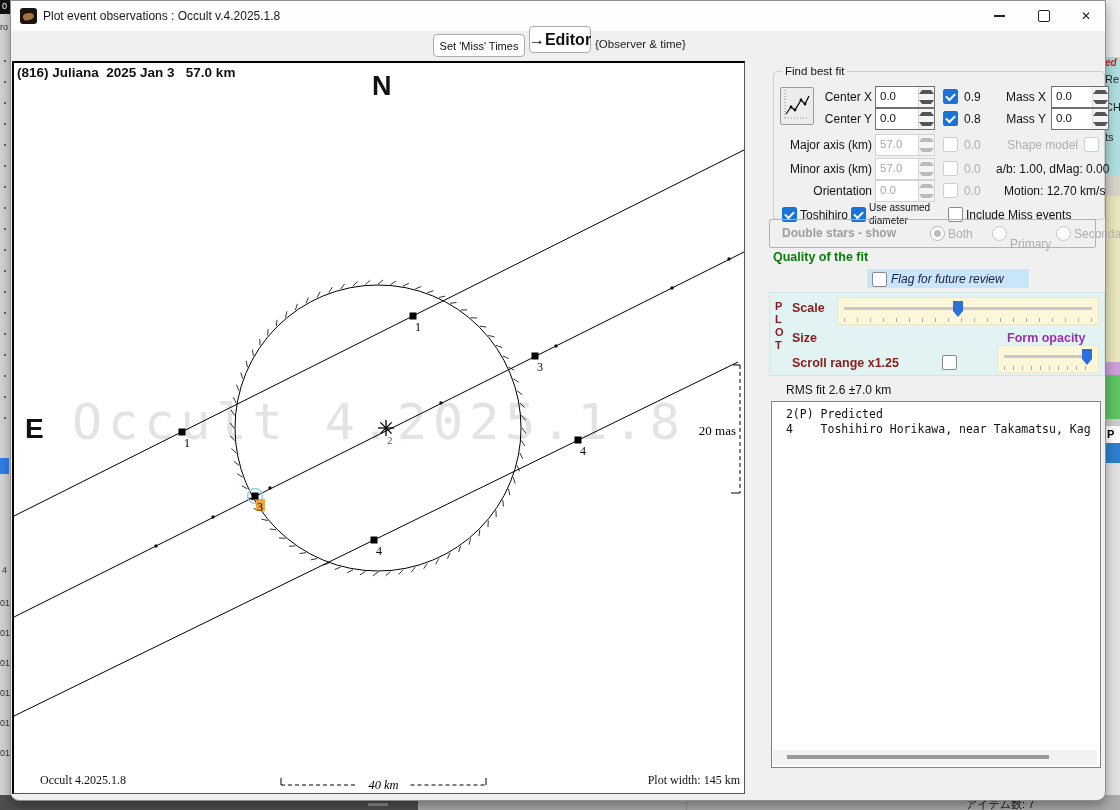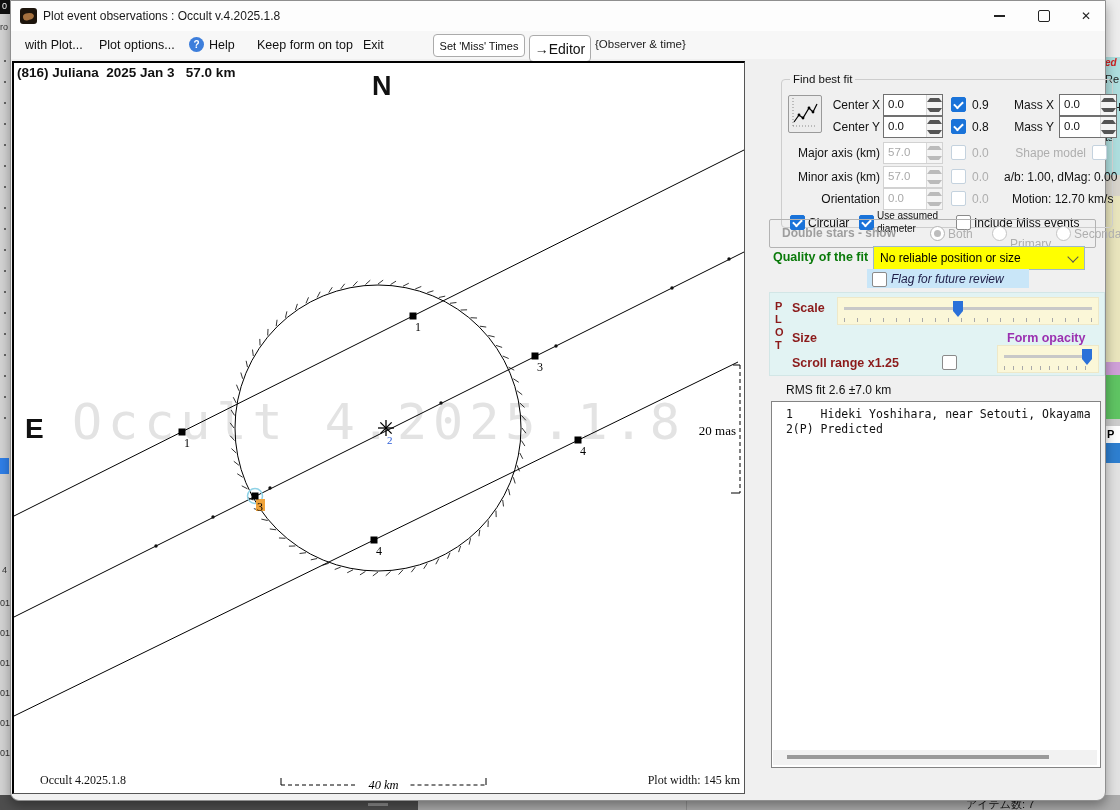--- a/index.html
+++ b/index.html
@@ -155,14 +155,6 @@
     </div>
   </div>
 
-  <div class="abs" id="menubar">
-    <span class="menu-item" style="left:14px">with Plot...</span>
-    <span class="menu-item" style="left:88px">Plot options...</span>
-    <div class="abs" id="help-icon">?</div>
-    <span class="menu-item" style="left:198px">Help</span>
-    <span class="menu-item" style="left:246px">Keep form on top</span>
-    <span class="menu-item" style="left:352px">Exit</span>
-  </div>
   <div class="abs tool-btn" style="left:422px;top:33px;width:90px;height:21px;font-size:11px">
     <span>Set 'Miss' Times</span>
   </div>

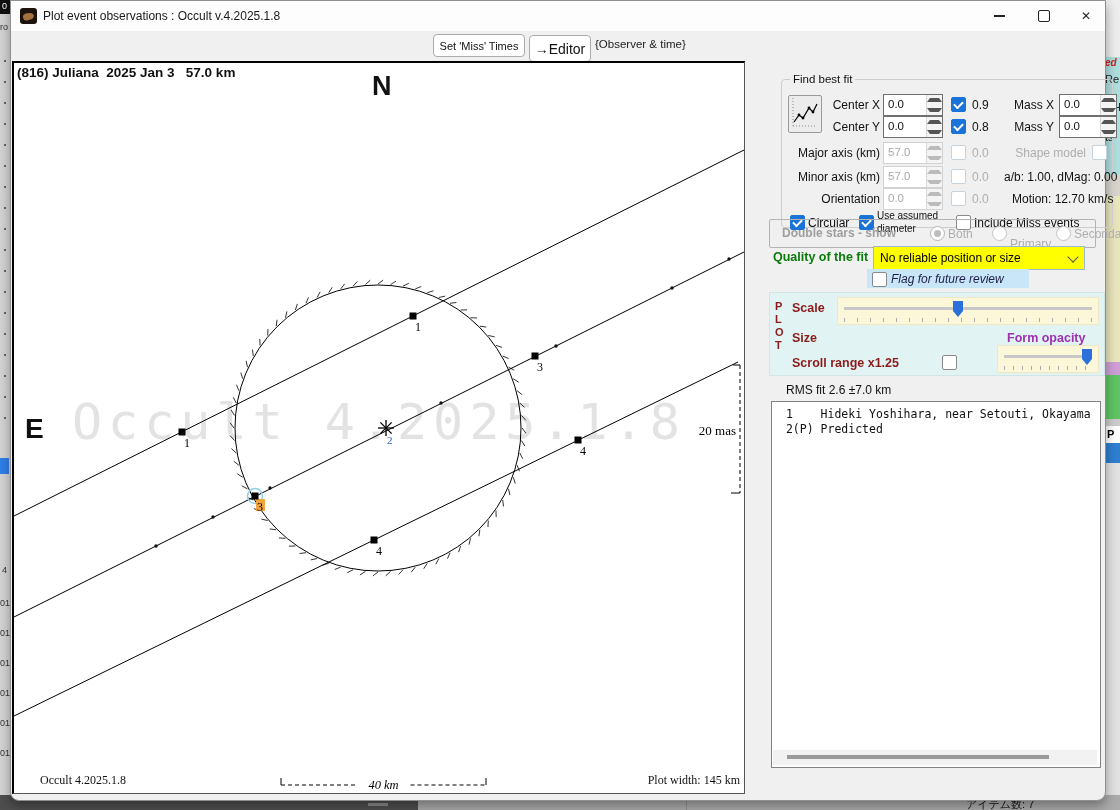--- a/index.html
+++ b/index.html
@@ -158,7 +158,7 @@
   <div class="abs tool-btn" style="left:422px;top:33px;width:90px;height:21px;font-size:11px">
     <span>Set 'Miss' Times</span>
   </div>
-  <div class="abs tool-btn" style="left:518px;top:34px;width:60px;height:25px;font-size:14px;font-weight:normal">
+  <div class="abs tool-btn" style="left:518px;top:25px;width:60px;height:25px;font-size:16px;font-weight:bold">
     <span>→Editor</span>
   </div>
   <span class="abs" style="left:584px;top:37px;font-size:11.5px;color:#222">{Observer &amp; time}</span>

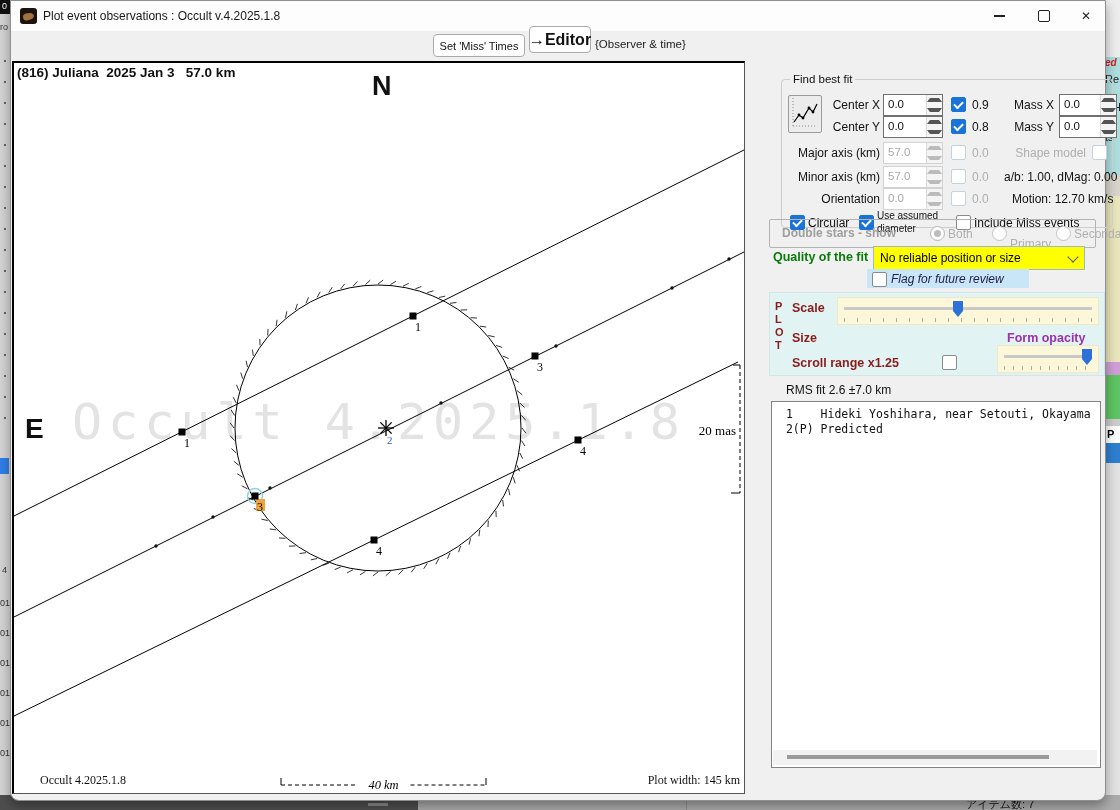--- a/index.html
+++ b/index.html
@@ -33,7 +33,7 @@
   .compass{position:absolute;font-weight:bold;z-index:3}
   .serif{font-family:"Liberation Serif",serif}
   
-  fieldset{position:absolute;border:1px solid #cdcdcd;border-radius:4px;margin:12px;padding:0}
+  fieldset{position:absolute;border:1px solid #cdcdcd;border-radius:4px;margin:4px;padding:0}
   legend{font-size:11.5px;margin-left:8px;padding:0 3px}
   .lbl{position:absolute;font-size:12px;white-space:nowrap}
   .r{text-align:right}

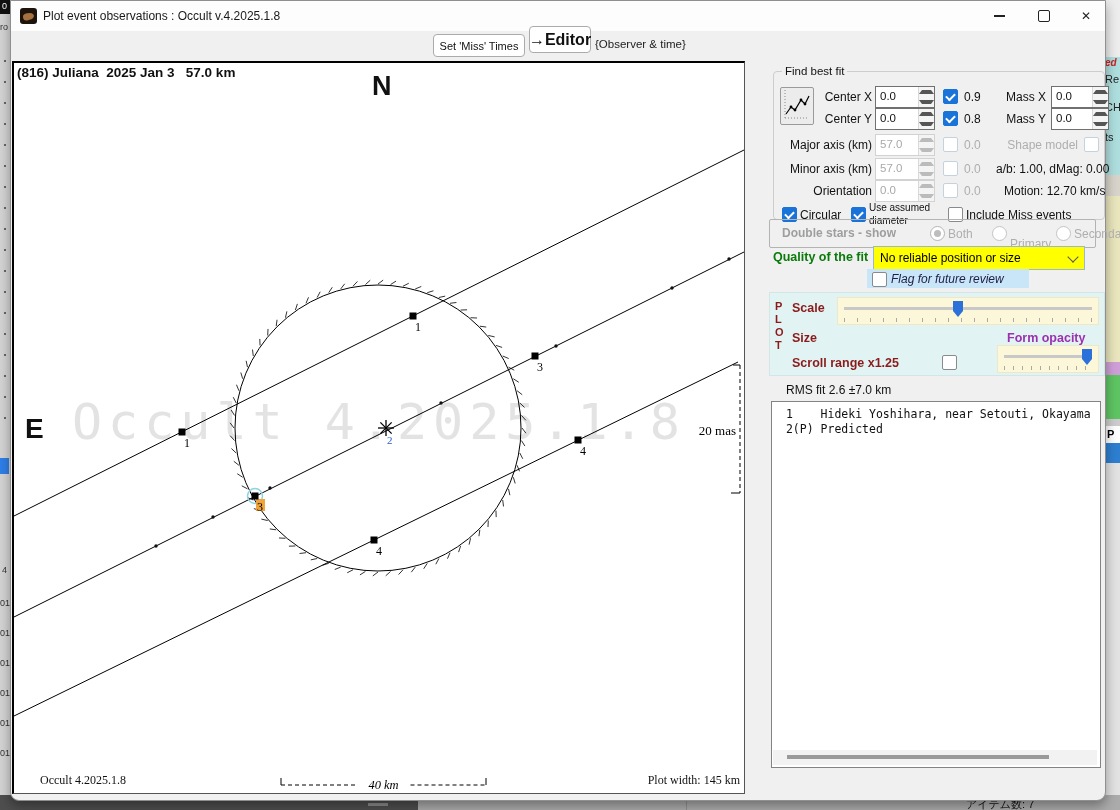--- a/index.html
+++ b/index.html
@@ -402,7 +402,7 @@
     <span class="lbl" style="left:230px;top:107px">Motion: 12.70 km/s</span>
 
     <div class="cb on" style="left:8px;top:130px"></div>
-    <span class="lbl" style="left:26px;top:131px">Circular</span>
+    <span class="lbl" style="left:26px;top:131px">Toshihiro</span>
     <div class="cb on" style="left:77px;top:130px"></div>
     <span class="lbl" style="left:95px;top:124px;width:80px;white-space:normal;font-size:10px;line-height:13px">Use assumed diameter</span>
     <div class="cb" style="left:174px;top:130px"></div>

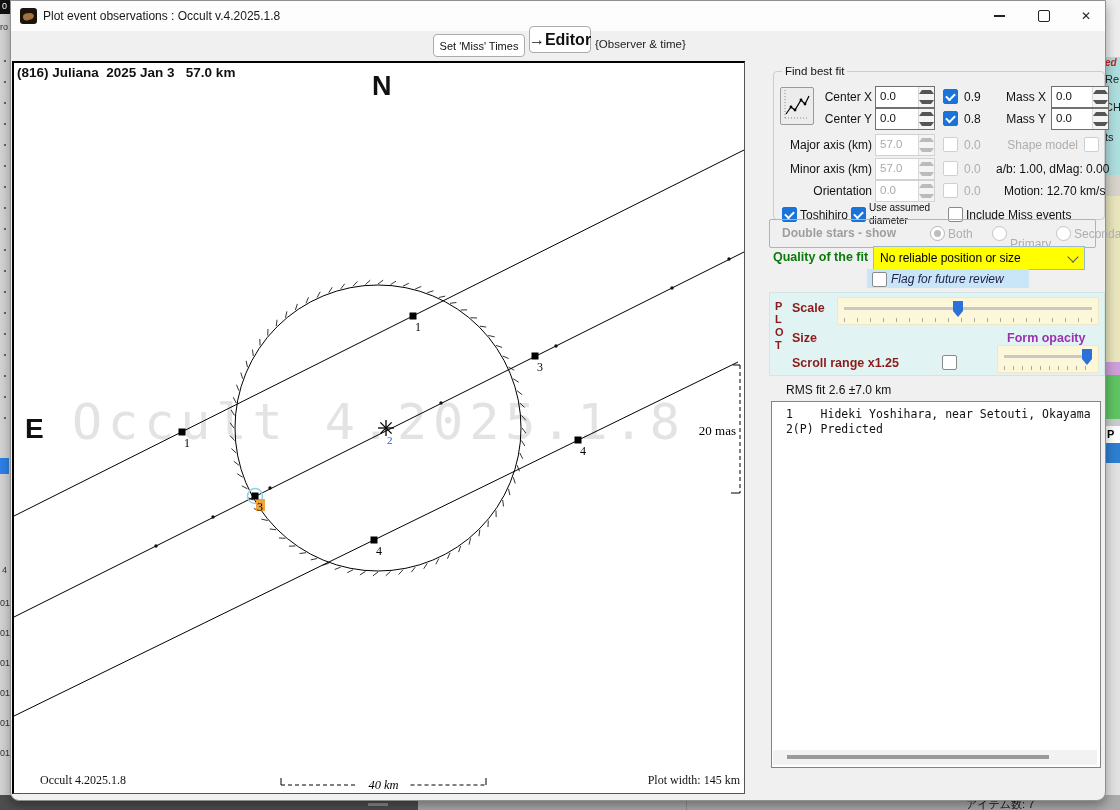--- a/index.html
+++ b/index.html
@@ -420,10 +420,6 @@
   </div>
 
   <span class="lbl" style="left:762px;top:249px;font-weight:bold;font-size:12.5px;color:#0a7a0a">Quality of the fit</span>
-  <div class="abs" style="left:862px;top:245px;width:210px;height:22px;background:#ffff00;border:1px solid #9db8cb">
-    <span class="lbl" style="left:6px;top:4px;font-size:12px;color:#000">No reliable position or size</span>
-    <div class="chev" style="right:7px;top:6px"></div>
-  </div>
   <div class="abs" style="left:856px;top:268px;width:162px;height:19px;background:#c9e6f8">
     <div class="cb" style="left:5px;top:3px"></div>
     <span class="lbl" style="left:24px;top:3px;font-style:italic;color:#20204a">Flag for future review</span>

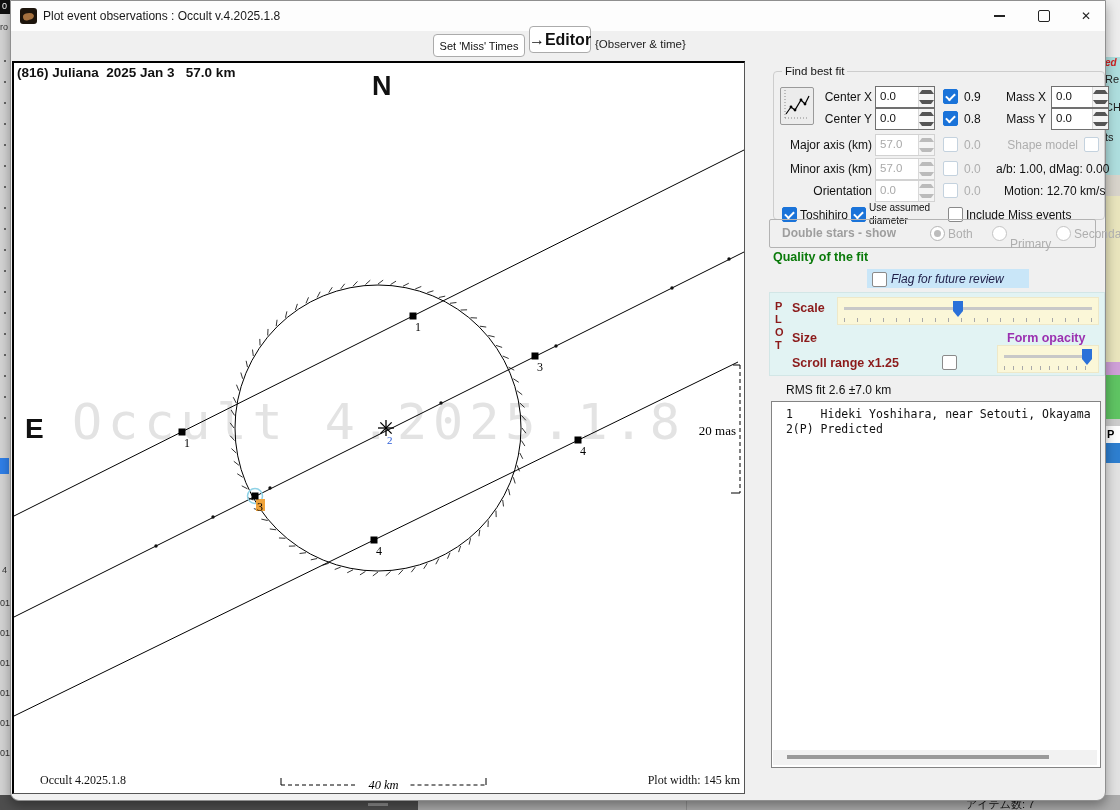--- a/index.html
+++ b/index.html
@@ -456,7 +456,6 @@
   <div class="abs" id="obs-list">
     <div class="pad"></div>
     <div id="obs-rows">
-        <div class="obs-row"> 1    Hideki Yoshihara, near Setouti, Okayama</div>
         <div class="obs-row"> 2(P) Predicted</div>
       </div>
     <div id="hscroll">

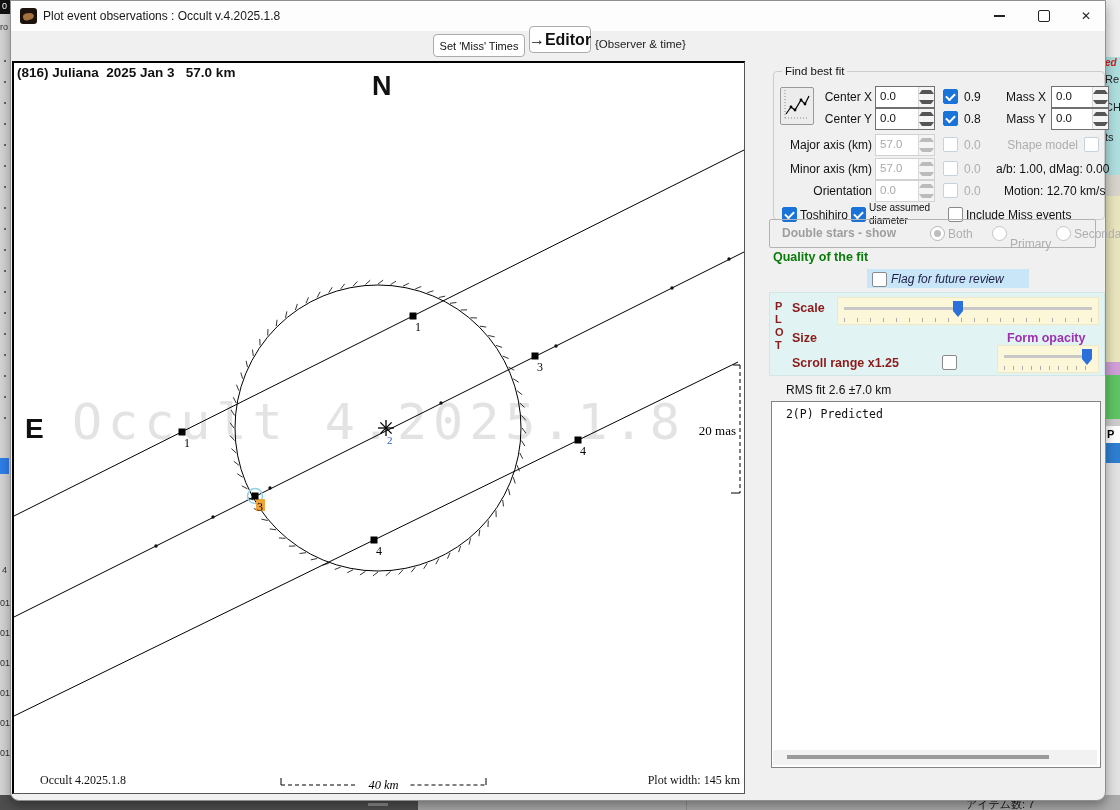--- a/index.html
+++ b/index.html
@@ -457,6 +457,7 @@
     <div class="pad"></div>
     <div id="obs-rows">
         <div class="obs-row"> 2(P) Predicted</div>
+        <div class="obs-row"> 4    Toshihiro Horikawa, near Takamatsu, Kag</div>
       </div>
     <div id="hscroll">
         <div class="bar"></div>

